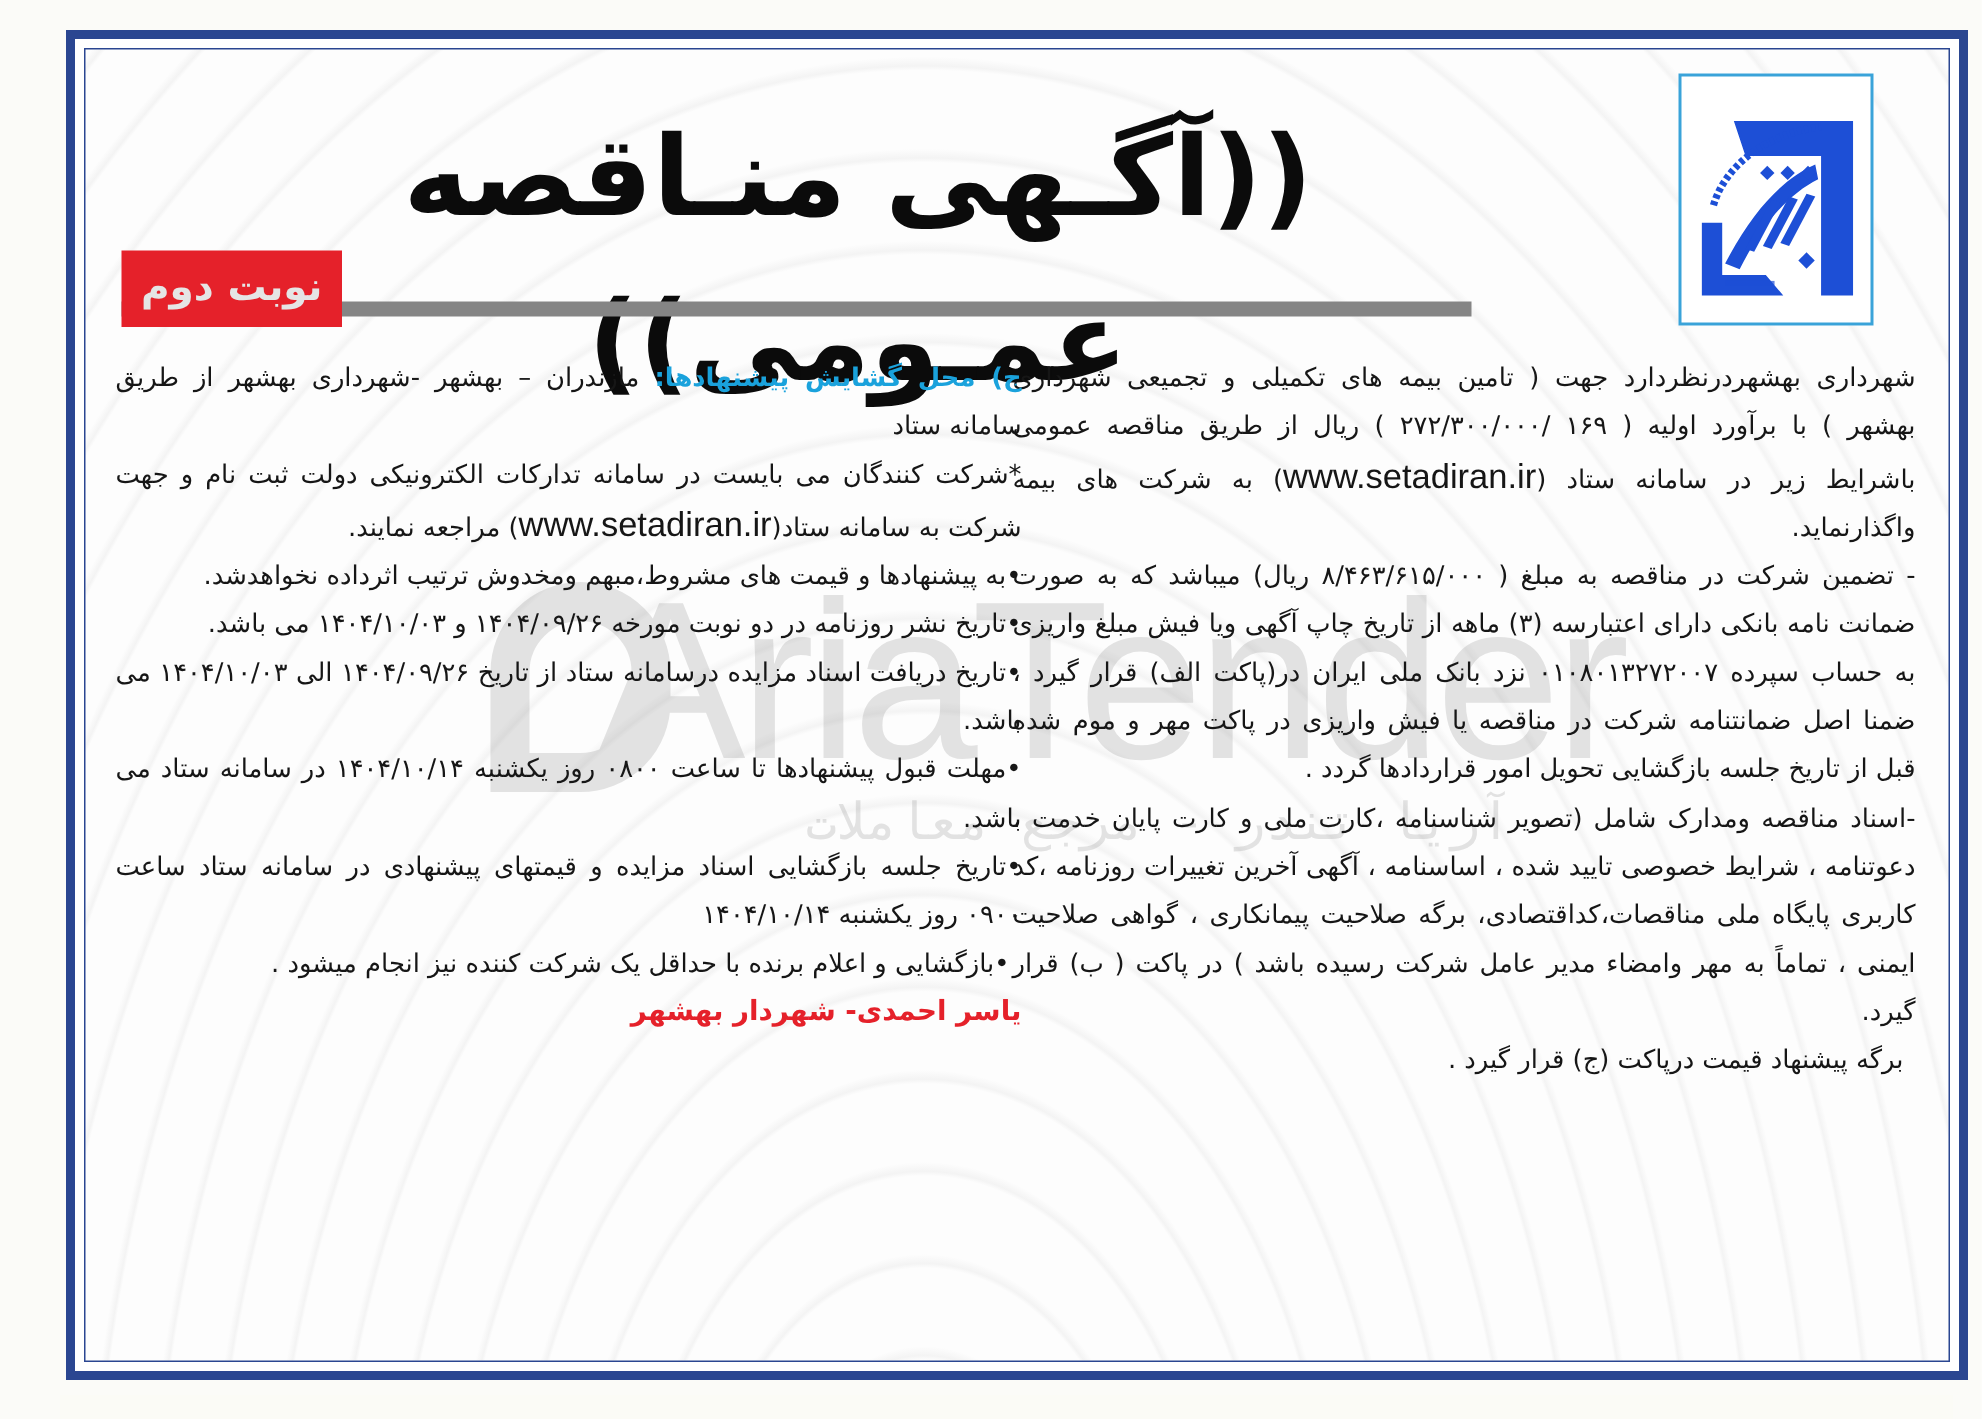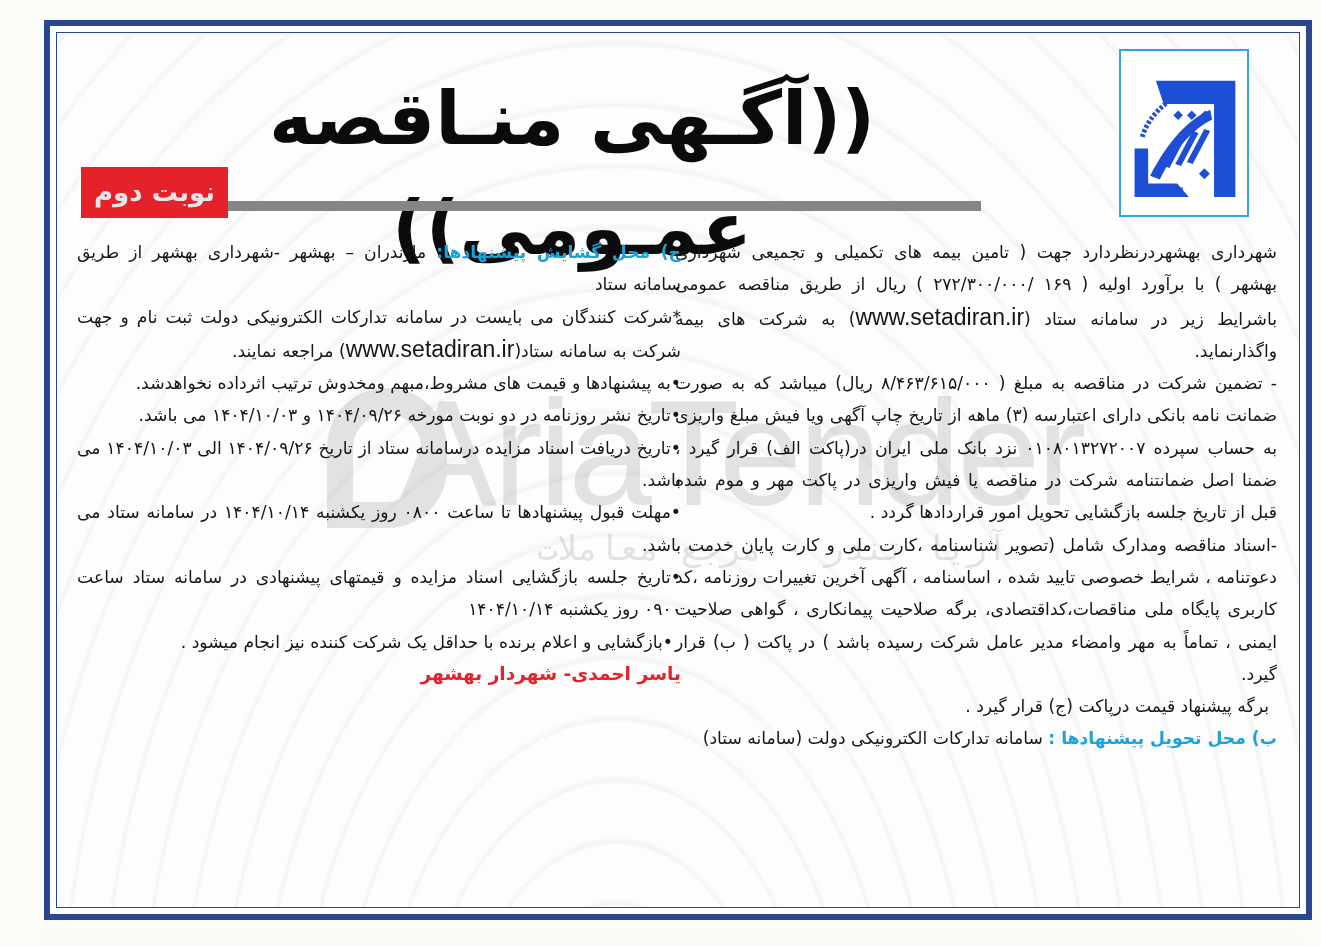--- a/index.html
+++ b/index.html
@@ -186,7 +186,6 @@
       <p>- تضمین شرکت در مناقصه به مبلغ ( ۸/۴۶۳/۶۱۵/۰۰۰ ریال) میباشد که به صورت ضمانت نامه بانکی دارای اعتبارسه (۳) ماهه از تاریخ چاپ آگهی ویا فیش مبلغ واریزی به حساب سپرده ۰۱۰۸۰۱۳۲۷۲۰۰۷ نزد بانک ملی ایران در(پاکت الف) قرار گیرد ، ضمنا اصل ضمانتنامه شرکت در مناقصه یا فیش واریزی در پاکت مهر و موم شده قبل از تاریخ جلسه بازگشایی تحویل امور قراردادها گردد .</p>
       <p>-اسناد مناقصه ومدارک شامل (تصویر شناسنامه ،کارت ملی و کارت پایان خدمت ، دعوتنامه ، شرایط خصوصی تایید شده ، اساسنامه ، آگهی آخرین تغییرات روزنامه ،کد کاربری پایگاه ملی مناقصات،کداقتصادی، برگه صلاحیت پیمانکاری ، گواهی صلاحیت ایمنی ، تماماً به مهر وامضاء مدیر عامل شرکت رسیده باشد ) در پاکت ( ب) قرار گیرد.</p>
       <p class="indent">برگه پیشنهاد قیمت درپاکت (ج) قرار گیرد .</p>
-      <p><span class="head-blue">ب) محل تحویل پیشنهادها :</span><span> سامانه تدارکات الکترونیکی دولت (سامانه ستاد)</span></p>
     </div>
 
     <div class="col col-left">

